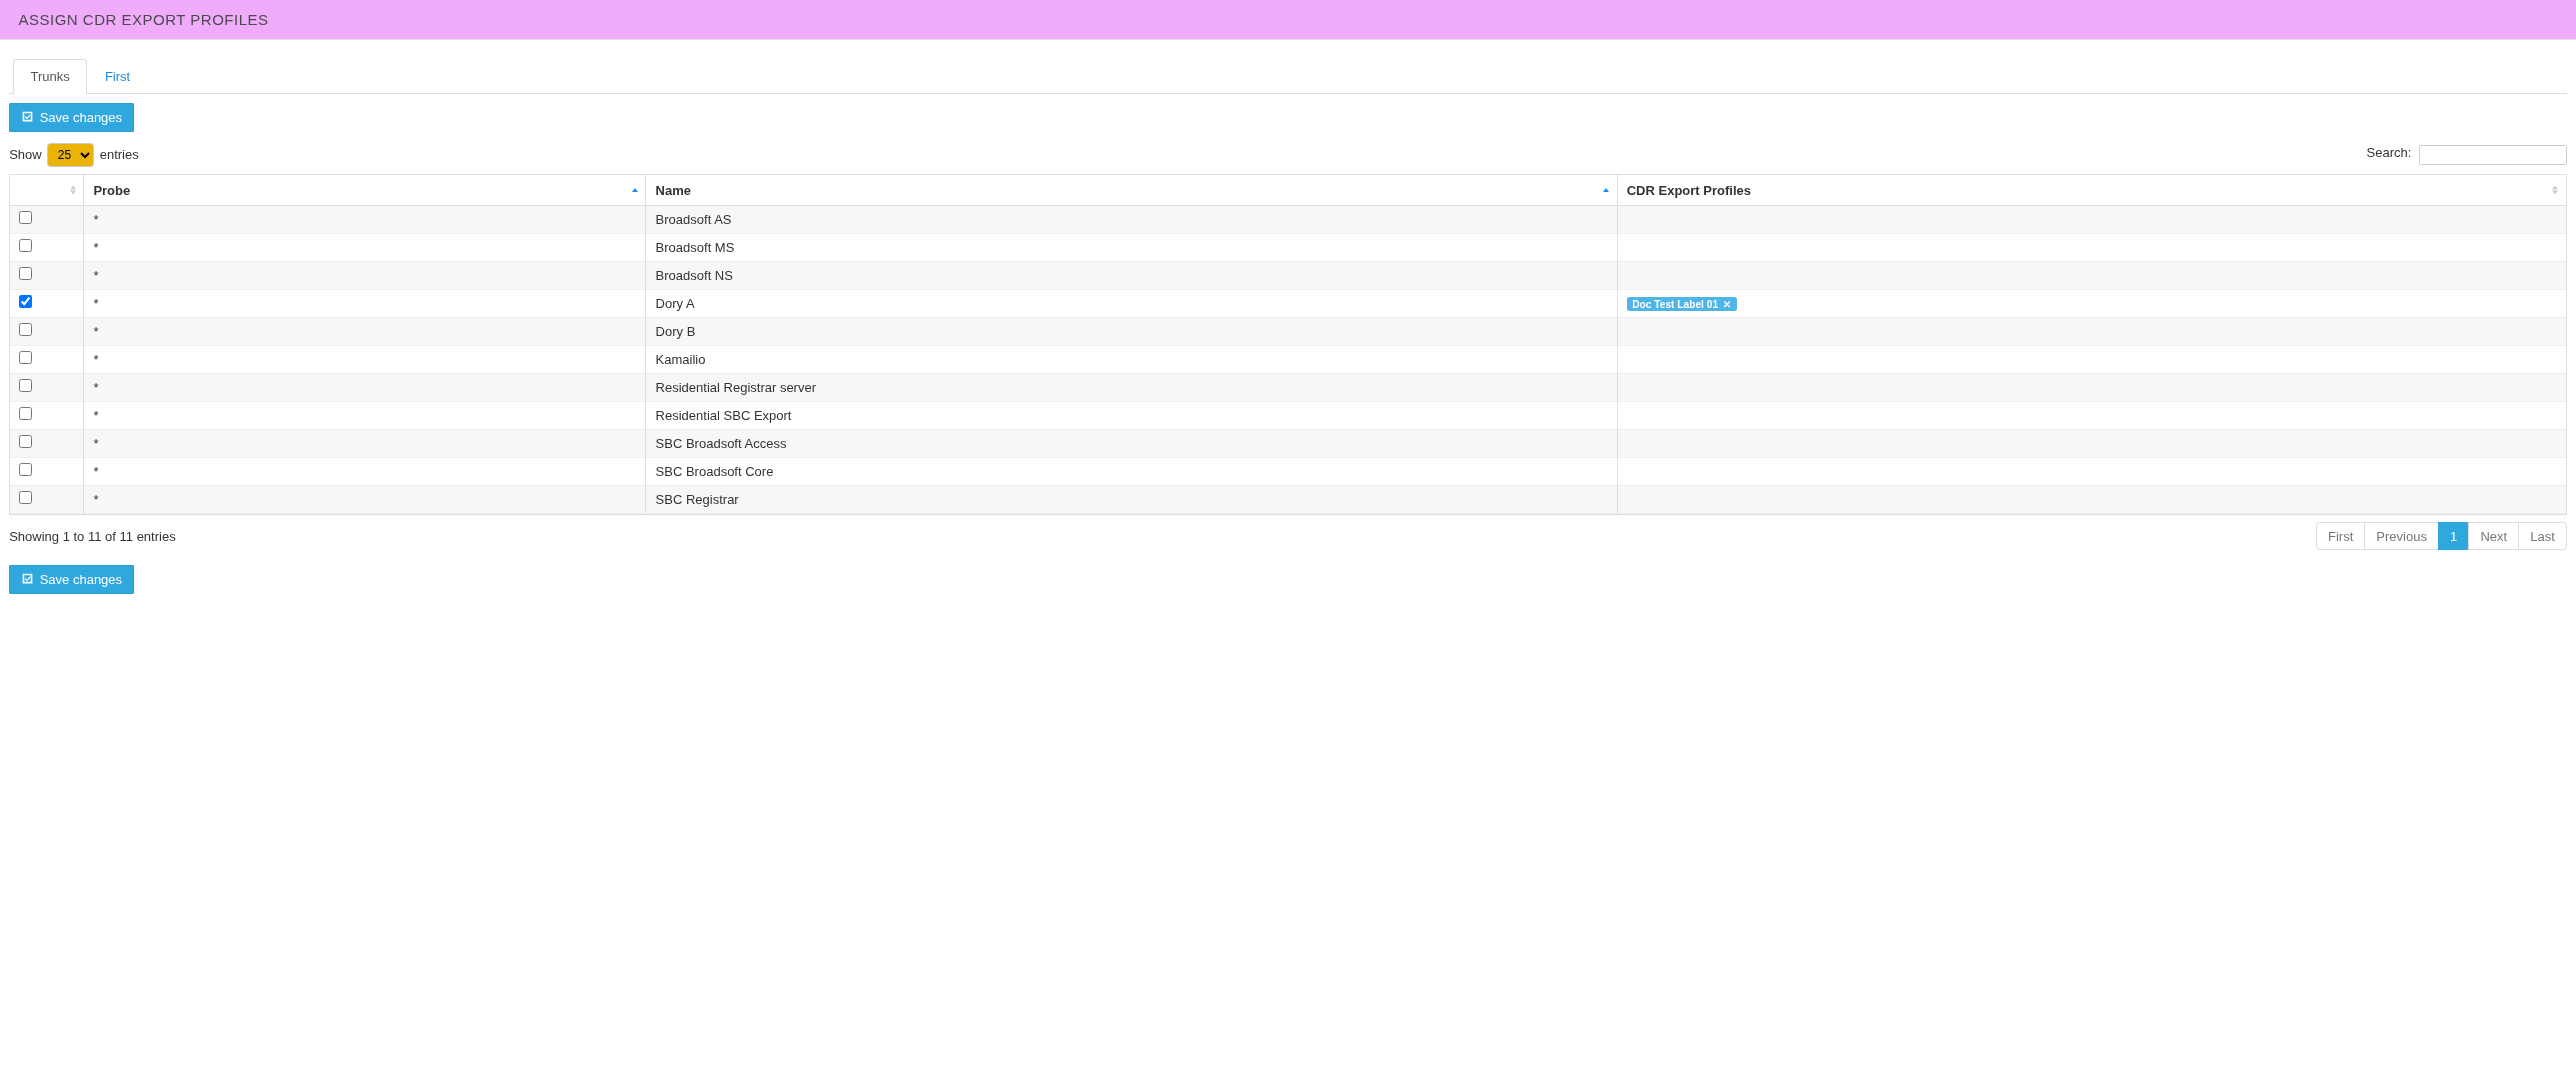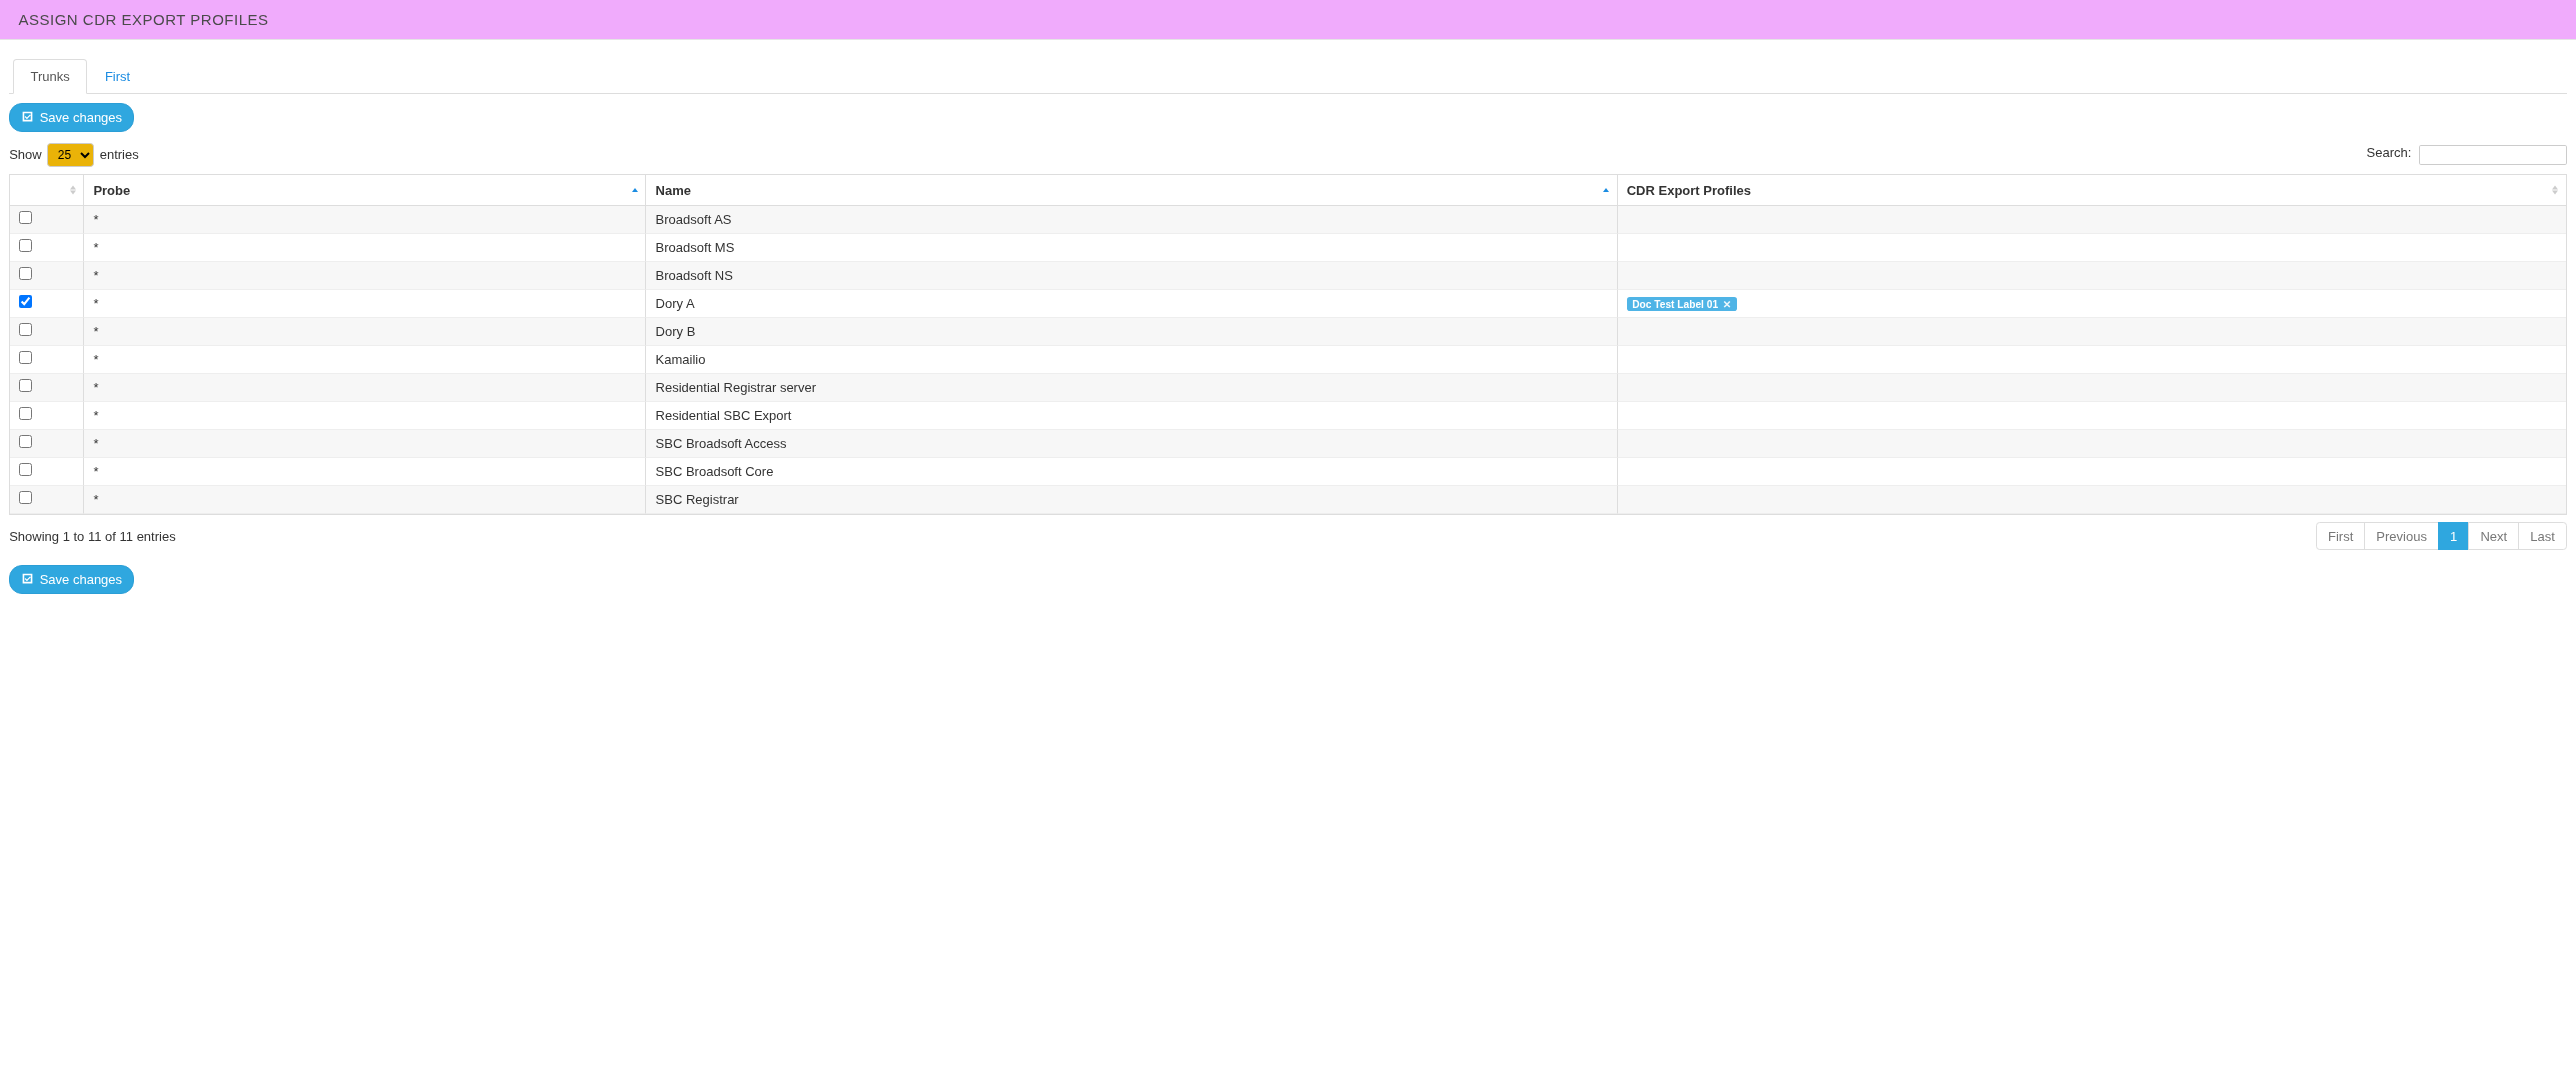--- a/index.html
+++ b/index.html
@@ -53,7 +53,7 @@
       background: #2fa7df;
       color: #fff;
       border: 0.9px solid #2b9ed6;
-      border-radius: 13px;
+      border-radius: 1px;
       padding: 5.5px 11px;
       font-size: 13px;
       cursor: pointer;

